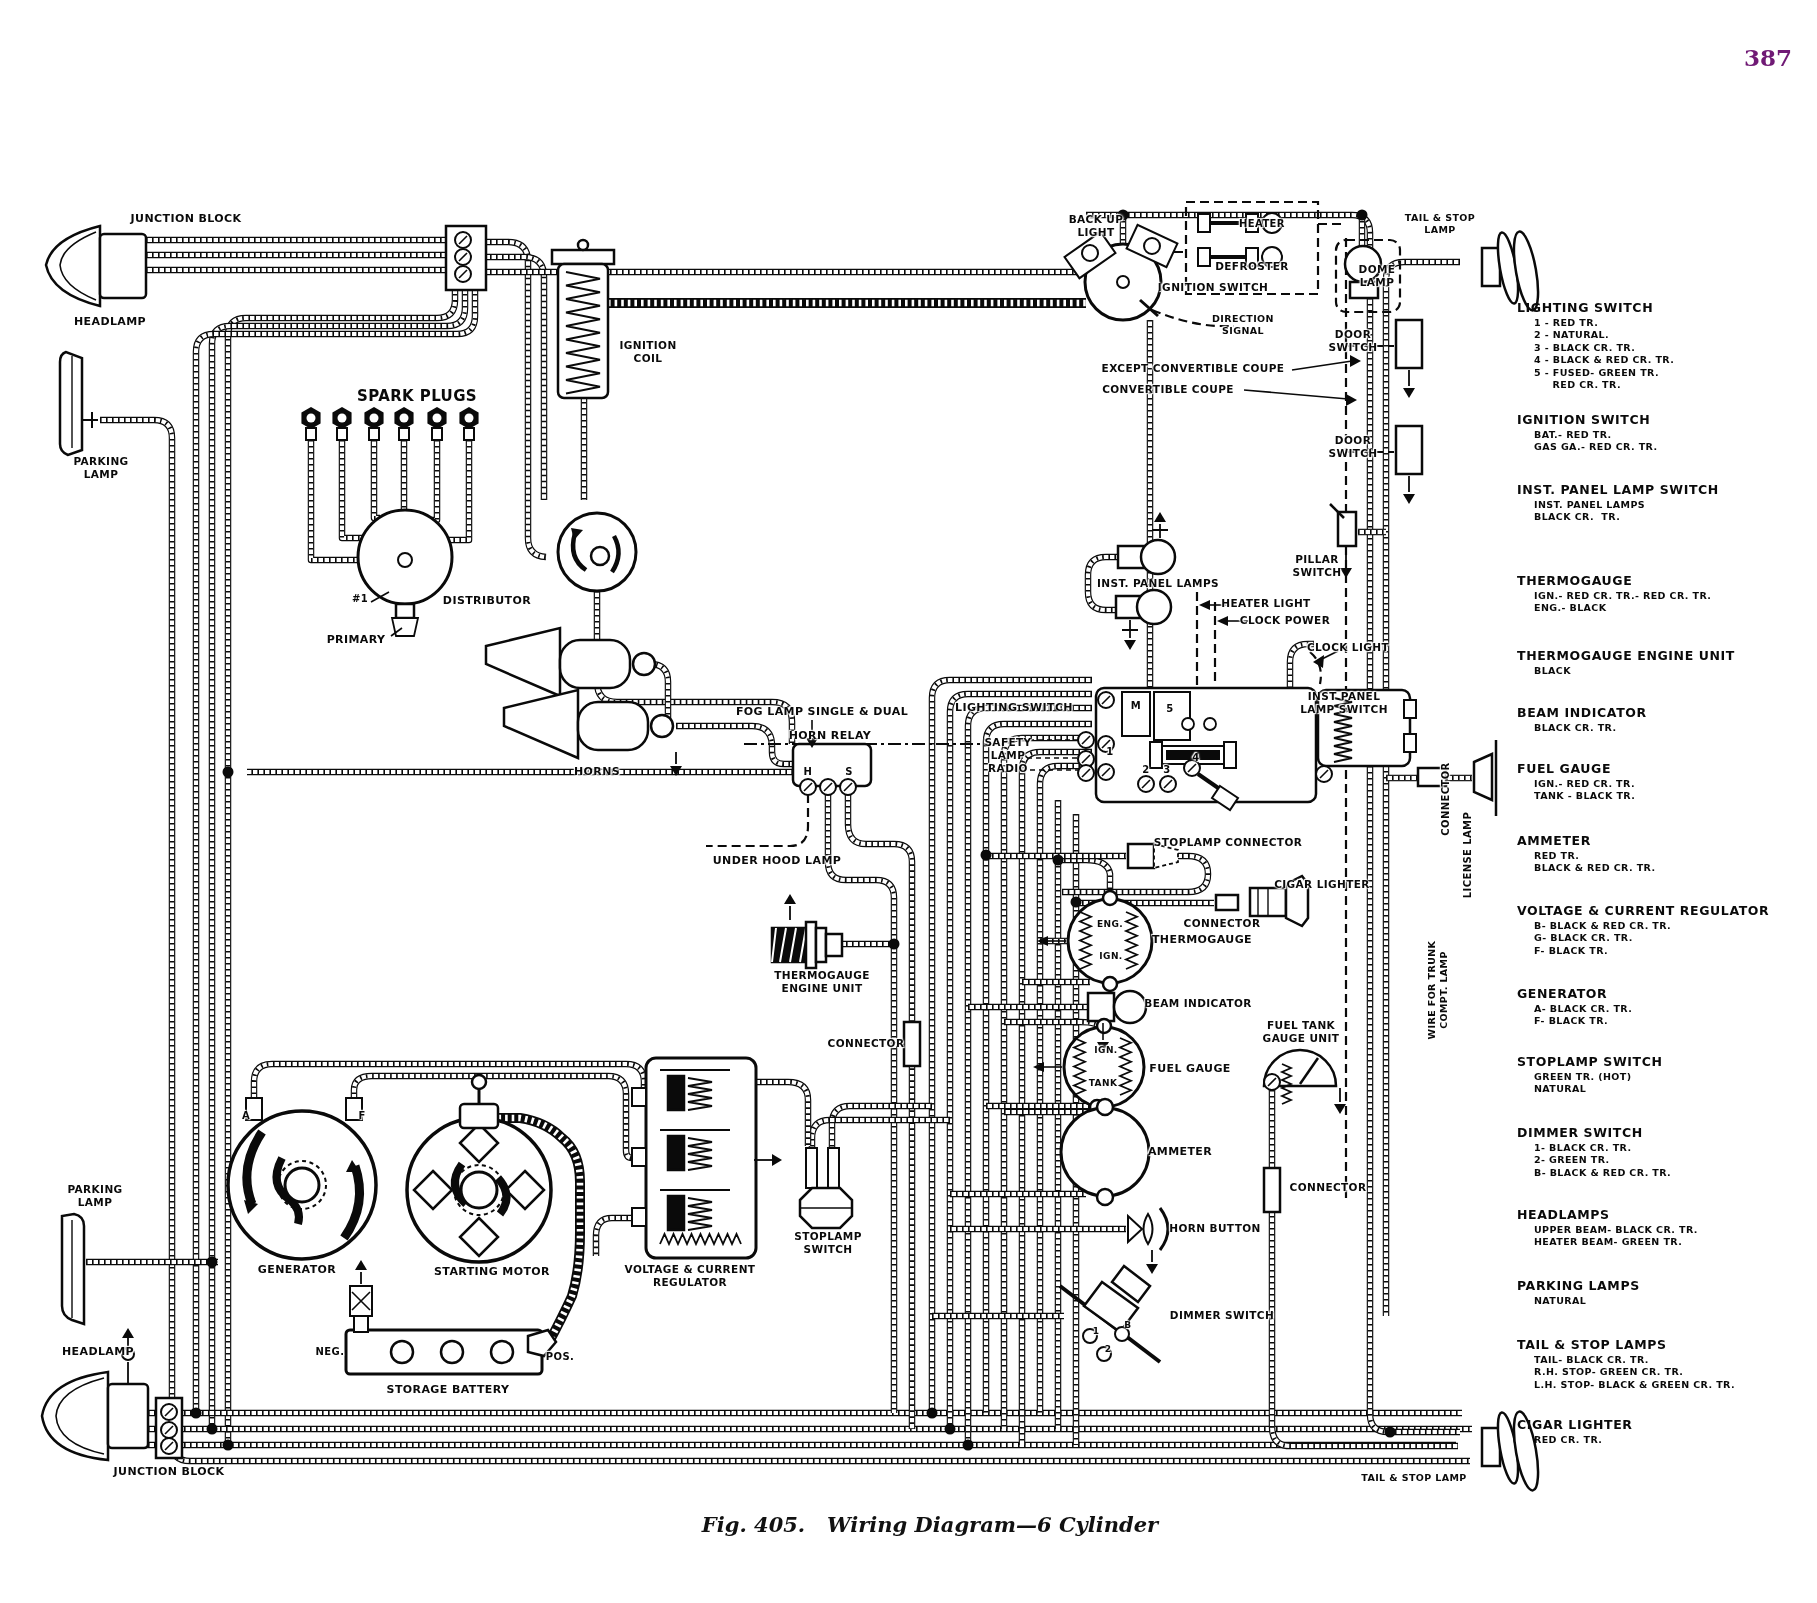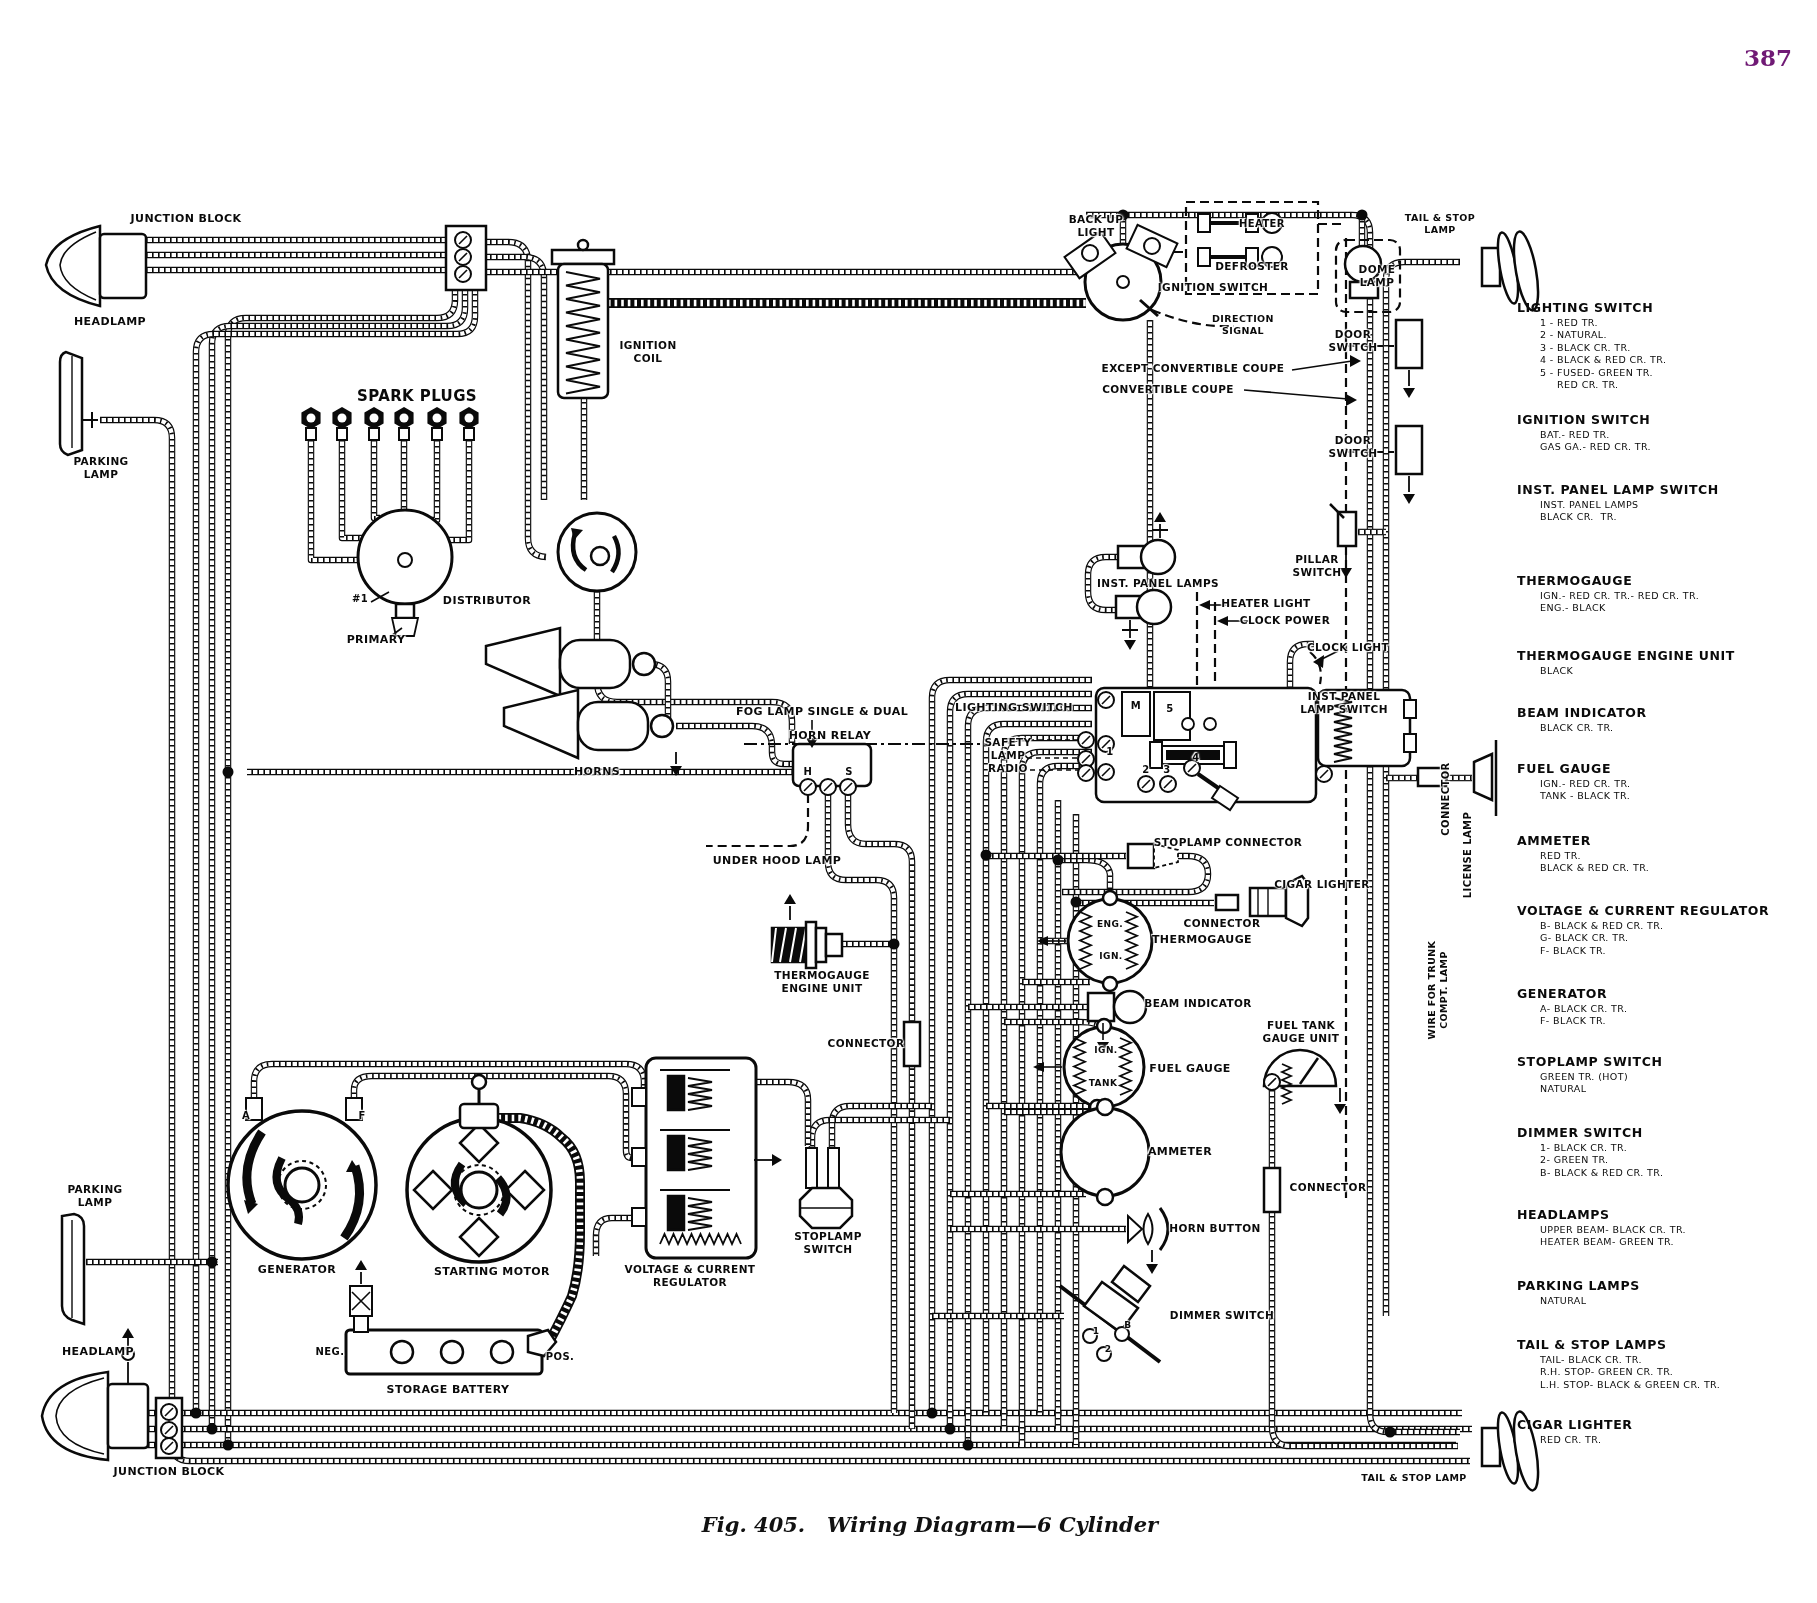--- a/index.html
+++ b/index.html
@@ -12,7 +12,7 @@
   .lbl.vert{transform:translate(-50%,-50%) rotate(-90deg);white-space:pre;}
   .leg-block{position:absolute;color:#0a0a0a;}
   .leg-title{font-weight:700;font-size:12.5px;letter-spacing:.6px;white-space:pre;}
-  .leg-line{font-weight:400;font-size:9.5px;letter-spacing:.4px;margin-left:23px;
+  .leg-line{font-weight:700;font-size:9.5px;letter-spacing:.4px;margin-left:17px;
             margin-top:1.5px;white-space:pre;}
   .pageno{position:absolute;font-family:"DejaVu Serif",serif;font-weight:700;font-size:23px;
           color:#701a75;transform:translate(-50%,-50%);}

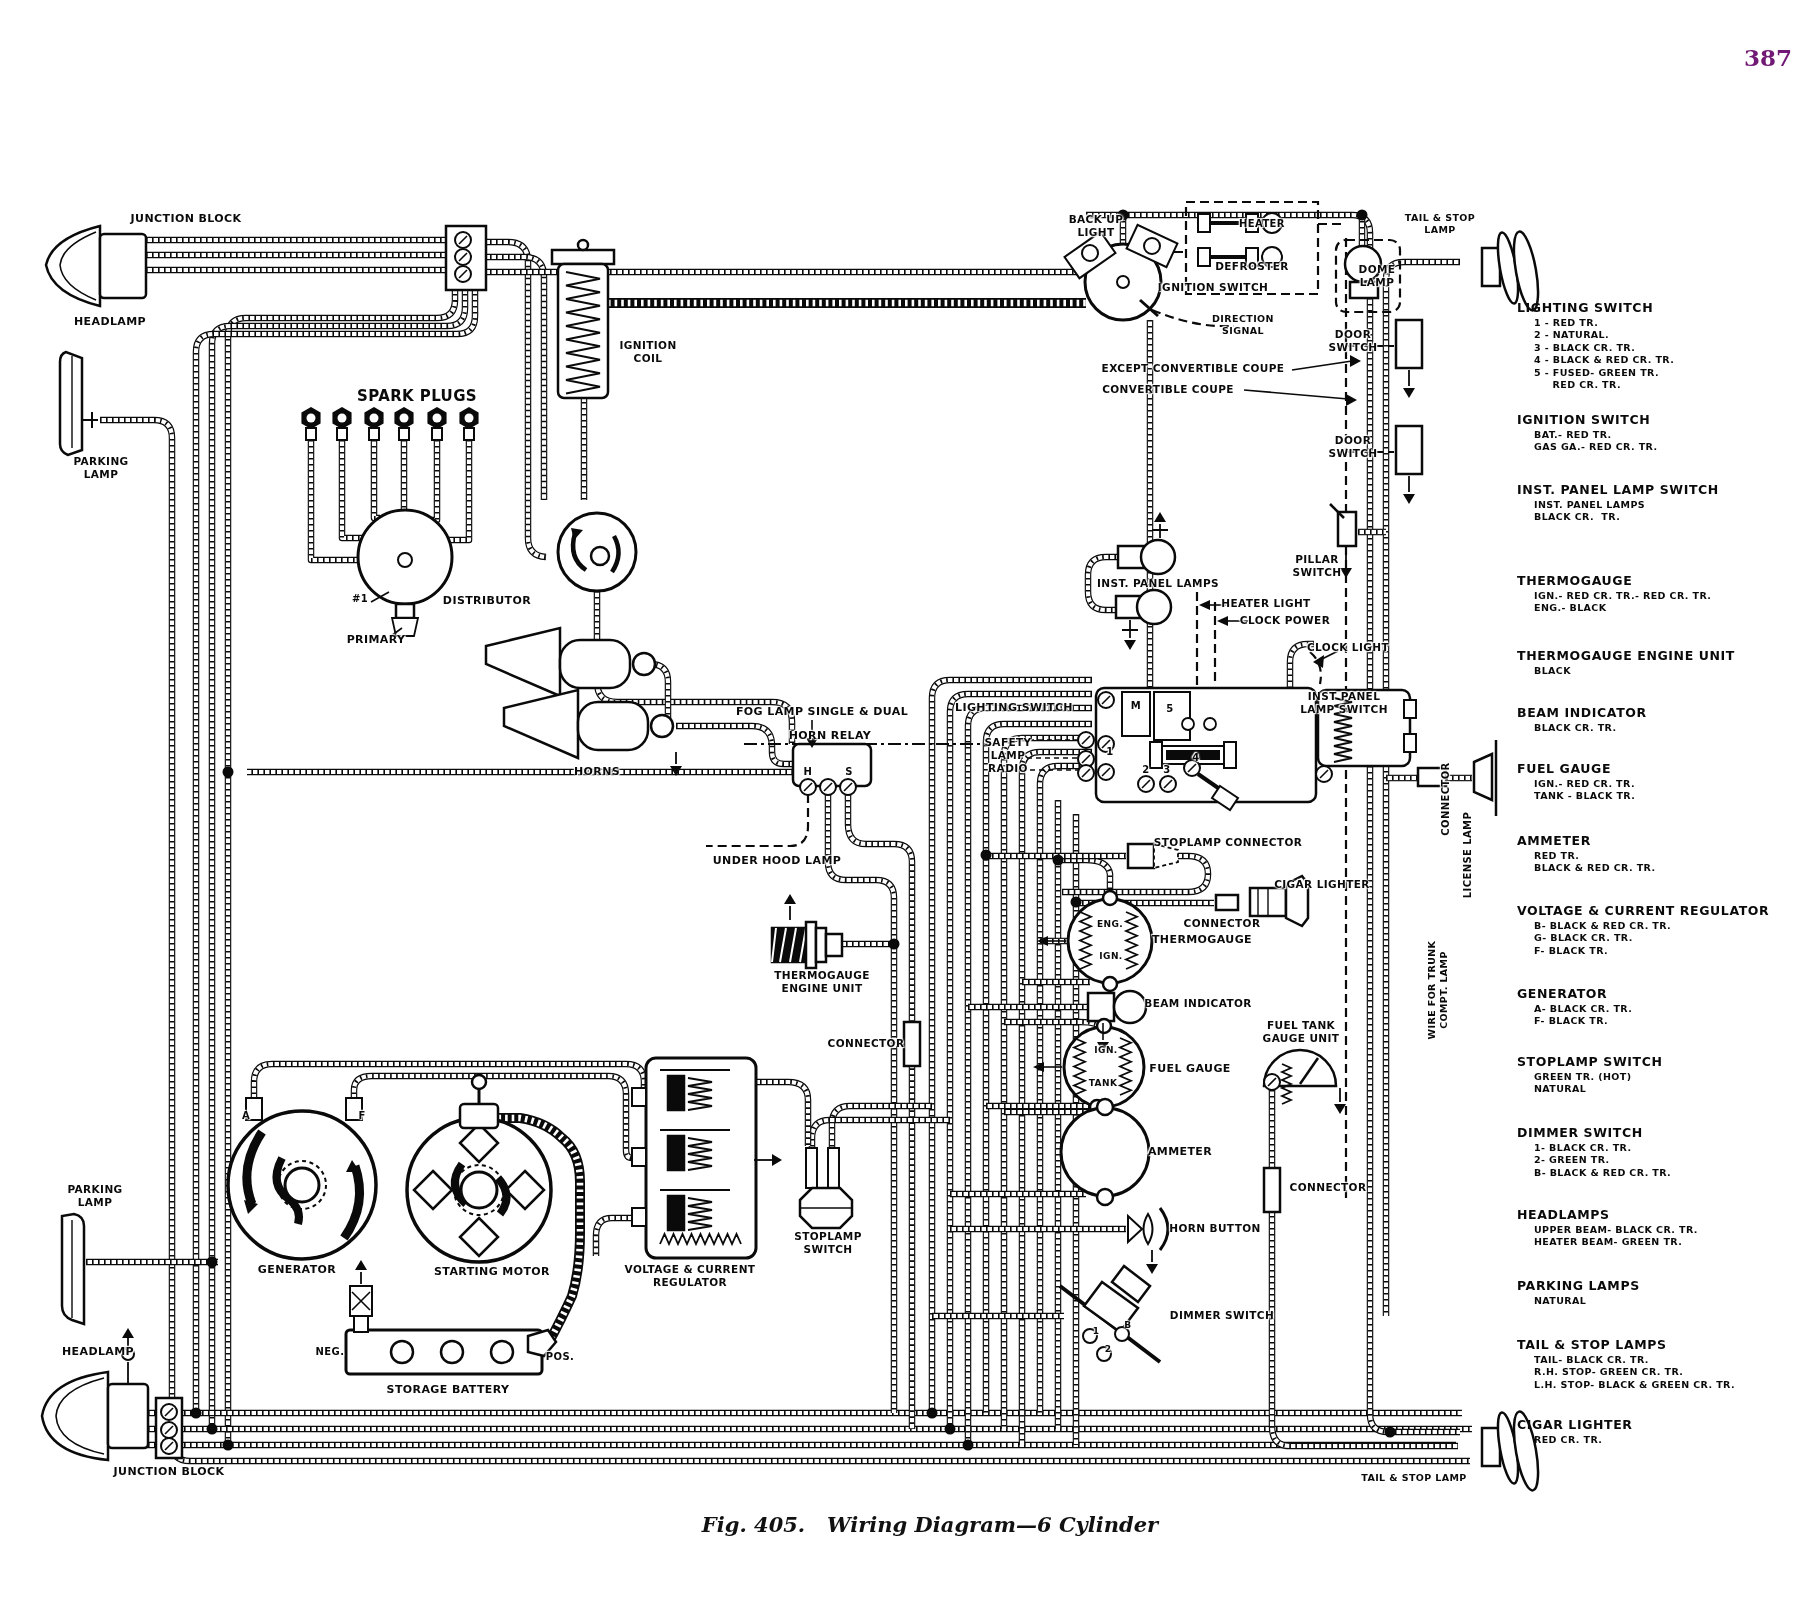--- a/index.html
+++ b/index.html
@@ -721,7 +721,7 @@
       <div class="lbl" style="left: 648px; top: 352px; font-size: 10.5px;">IGNITION
 COIL</div>
       <div class="lbl" style="left: 487px; top: 601px; font-size: 11px;">DISTRIBUTOR</div>
-      <div class="lbl" style="left: 376px; top: 640px; font-size: 11px; text-align: center;">PRIMARY</div>
+      <div class="lbl" style="left: 356px; top: 640px; font-size: 11px; text-align: center;">PRIMARY</div>
       <div class="lbl" style="left: 360px; top: 599px; font-size: 10px;">#1</div>
       <div class="lbl" style="left: 597px; top: 772px; font-size: 11px;">HORNS</div>
       <div class="lbl" style="left: 1096px; top: 226px; font-size: 10.5px;">BACK UP

